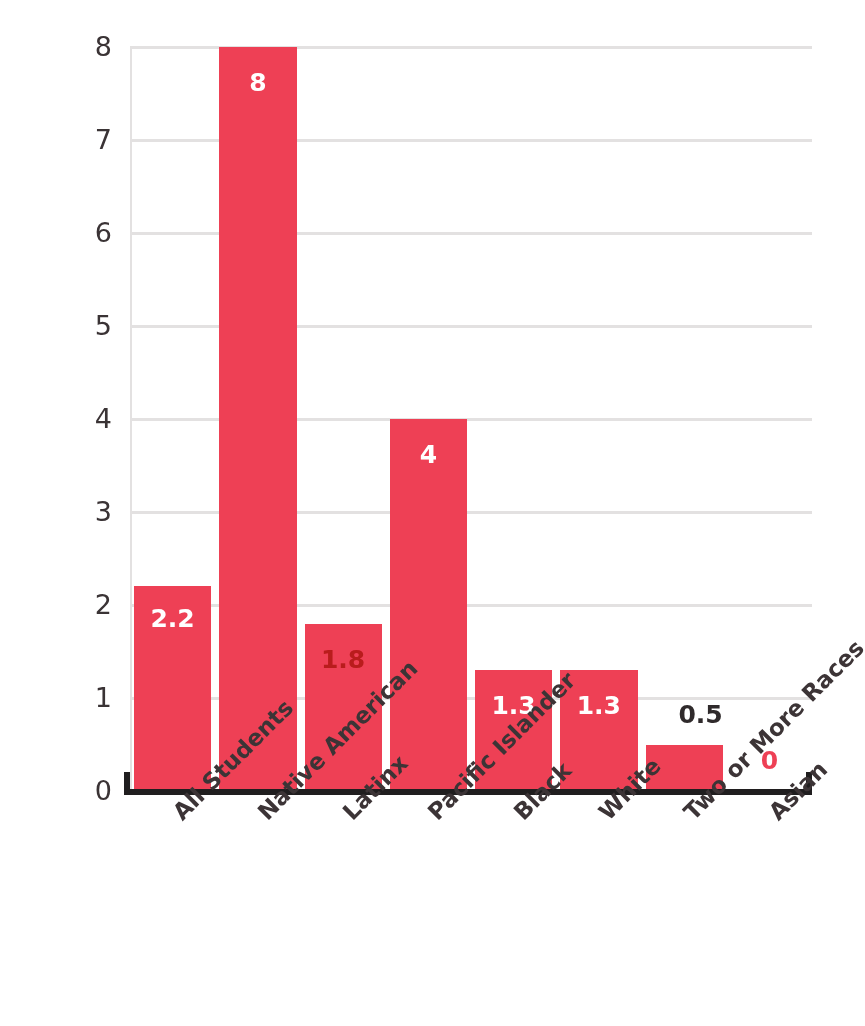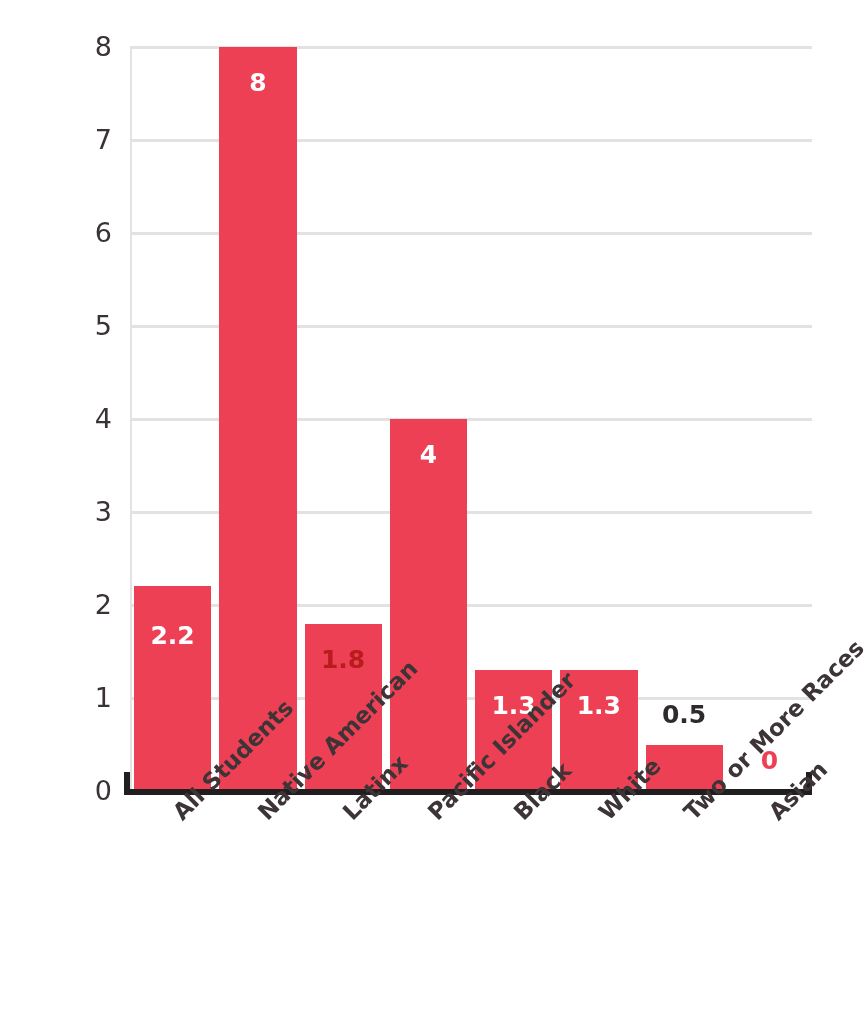--- a/index.html
+++ b/index.html
@@ -196,7 +196,7 @@
     <div id="bars">
         <div class="bar-slot" style="left: 4px; width: 77.25px;">
           <div class="bar-rect" style="height: 204.6px; background: rgb(238, 64, 85);"></div>
-          <div class="bar-value-inside" style="color: rgb(255, 255, 255); bottom: 143px;">2.2</div>
+          <div class="bar-value-inside" style="color: rgb(255, 255, 255); bottom: 160px;">2.2</div>
         </div>
         <div class="bar-slot" style="left: 89.25px; width: 77.25px;">
           <div class="bar-rect" style="height: 744px; background: rgb(238, 64, 85);"></div>

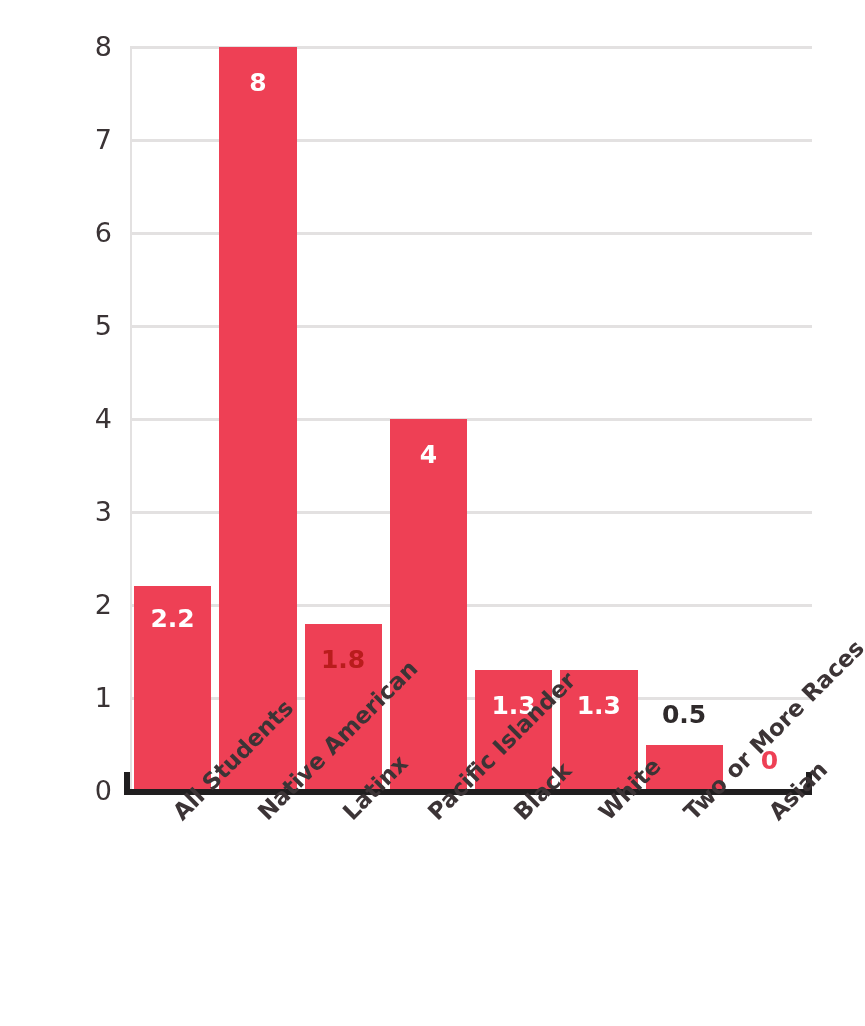--- a/index.html
+++ b/index.html
@@ -120,7 +120,7 @@
     position: absolute;
     left: 0;
     right: 0;
-    text-align: center;
+    text-align: right;
     color: #2f2a2b;
     font-size: 25px;
     font-weight: 700;

